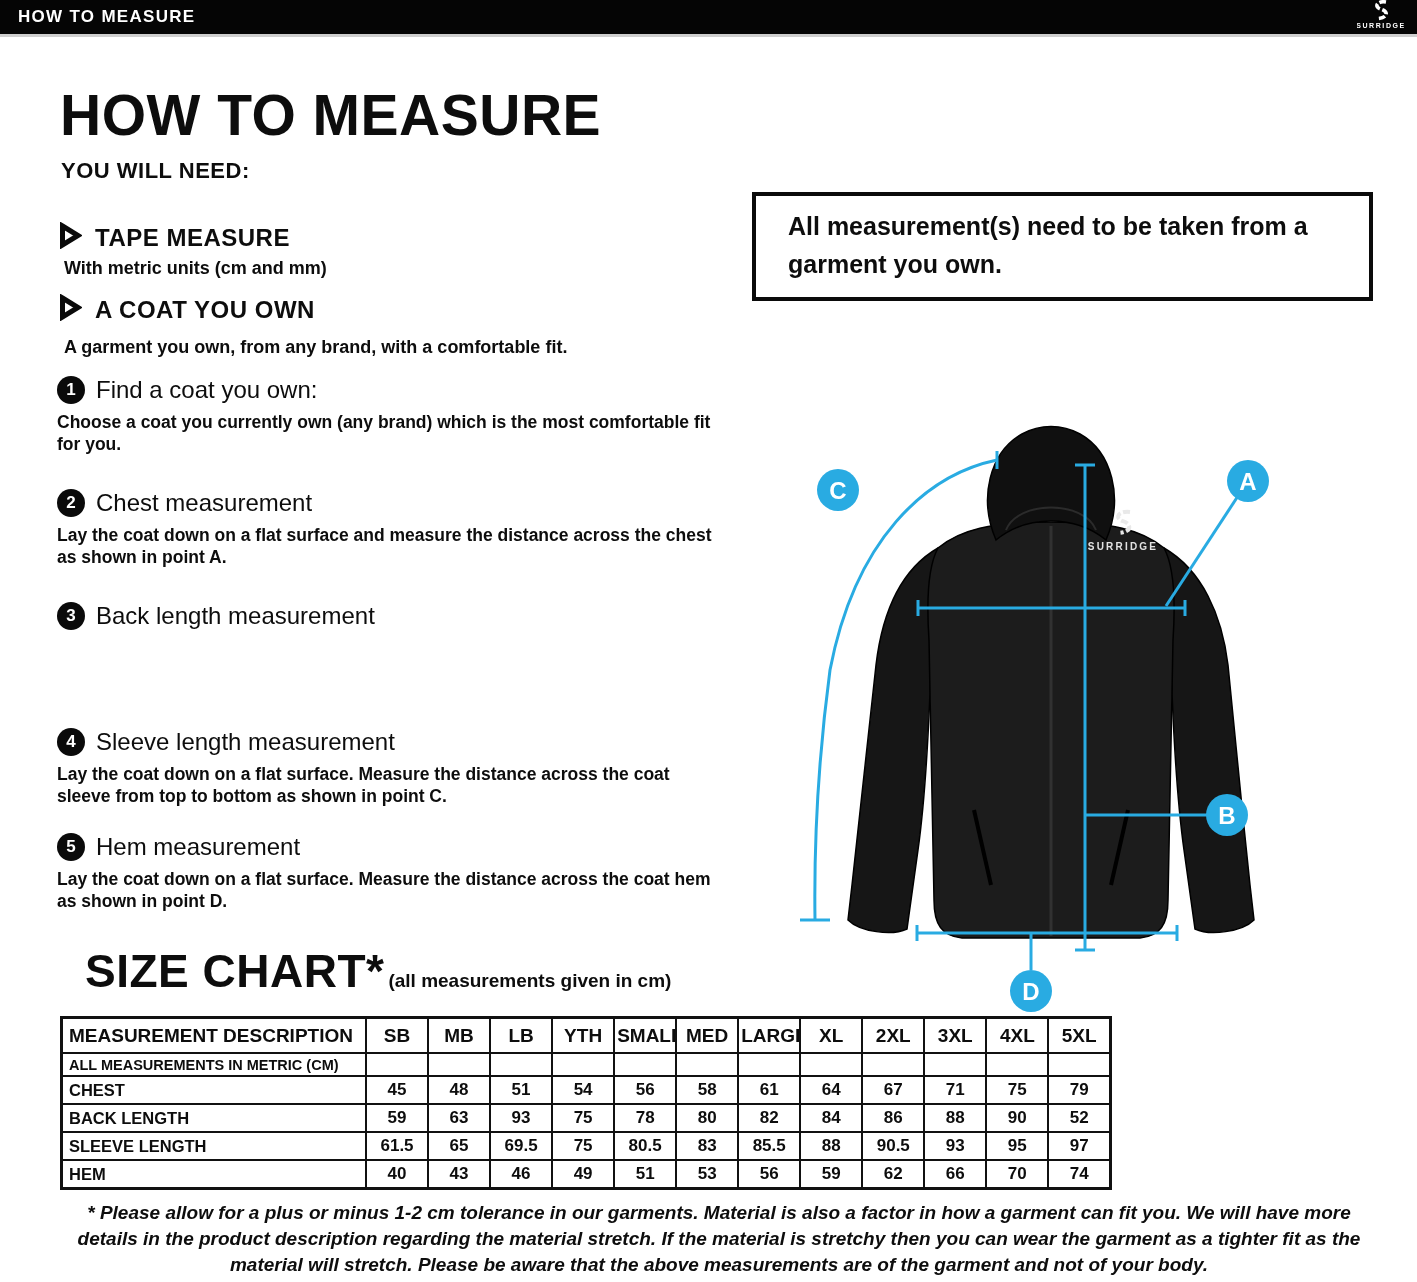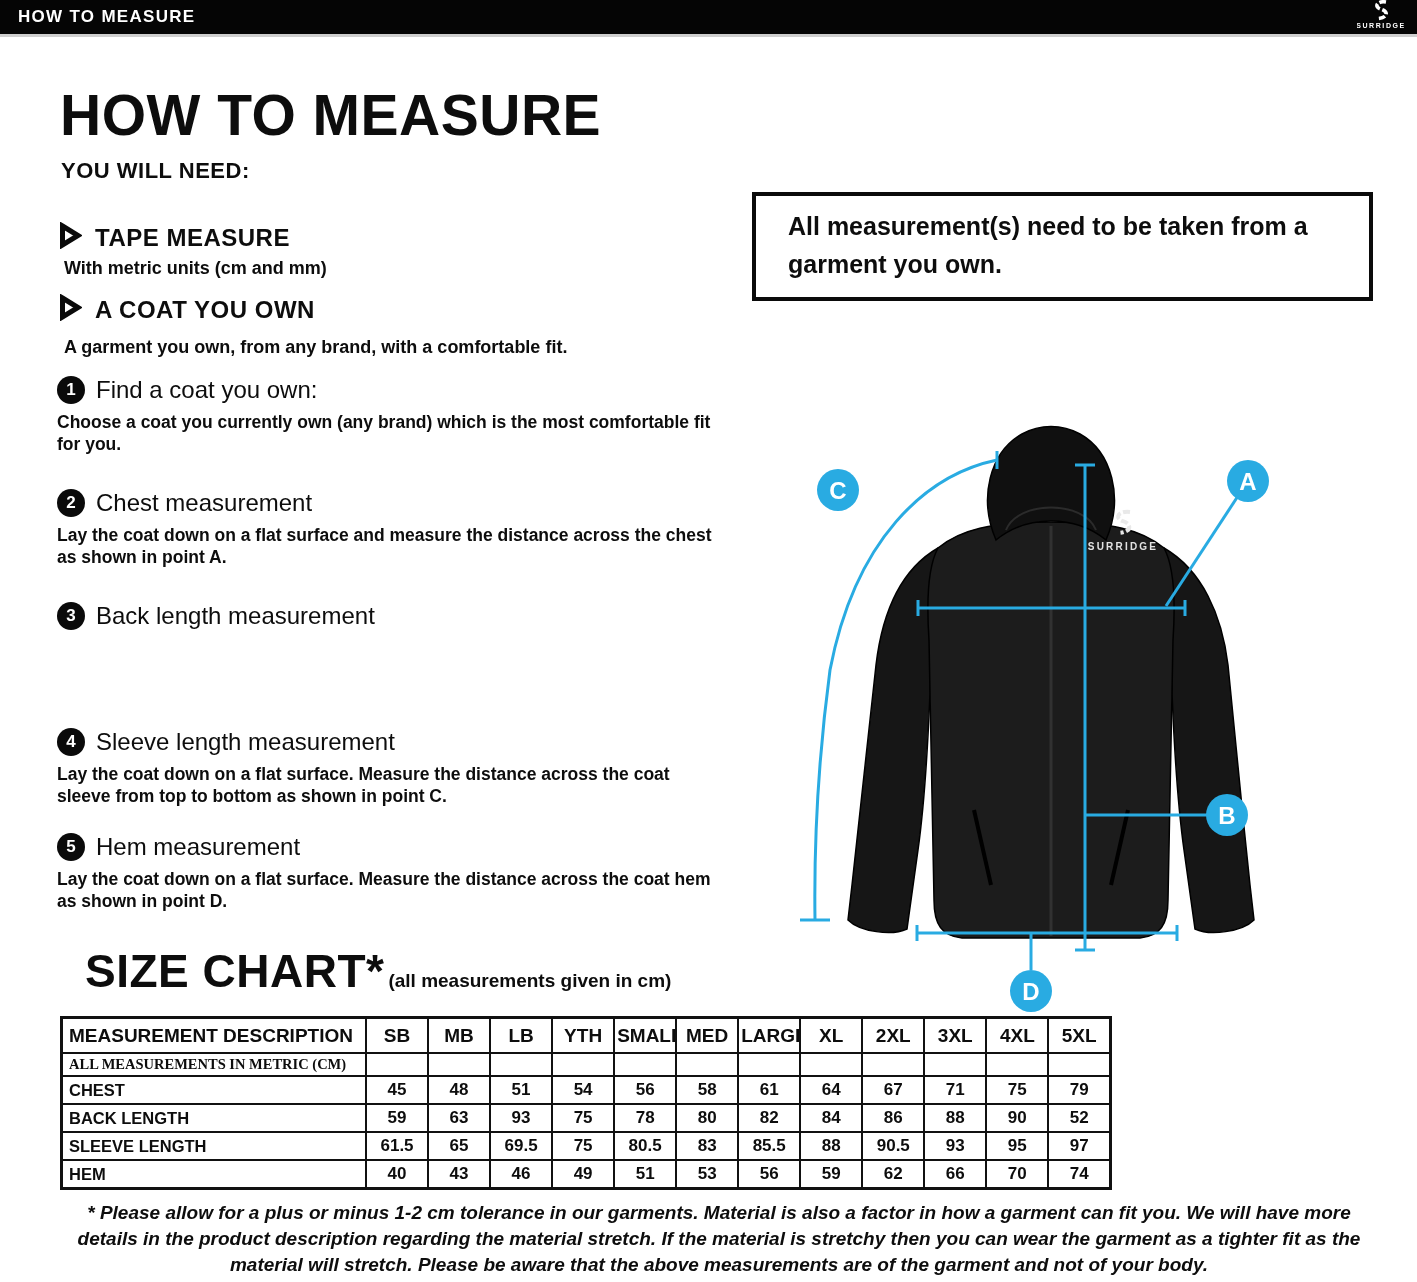--- a/index.html
+++ b/index.html
@@ -61,7 +61,7 @@
   }
   table.size-table th { font-size:19px; font-weight:bold; height:33px; }
   table.size-table th.desc, table.size-table td.desc { width:294px; text-align:left; padding-left:6px; }
-  table.size-table tr.metric-row td { height:21px; font-size:14.5px; font-weight:bold;font-family:Liberation Serif, serif; }
+  table.size-table tr.metric-row td { height:21px; font-size:14.5px; font-weight:bold; }
   table.size-table tr.data-row td { height:26px; font-size:17px; font-weight:bold; }
   table.size-table tr.data-row td.desc { font-size:16.5px; }
 

